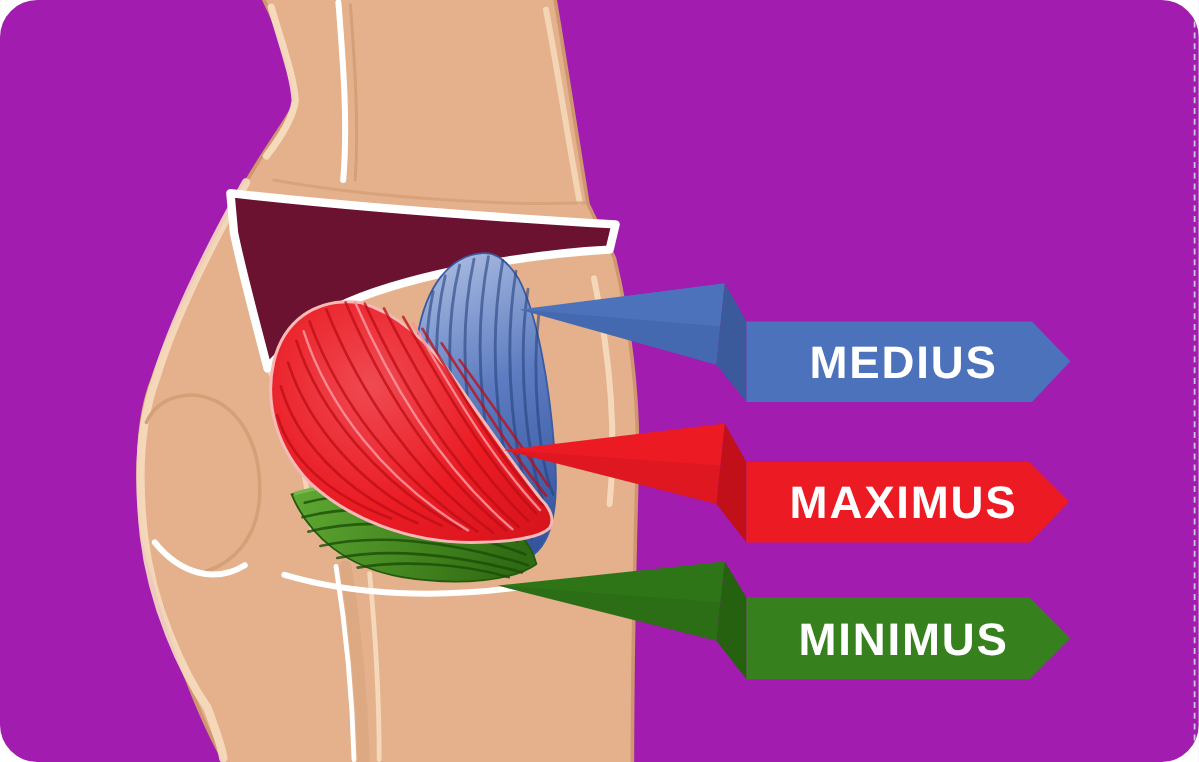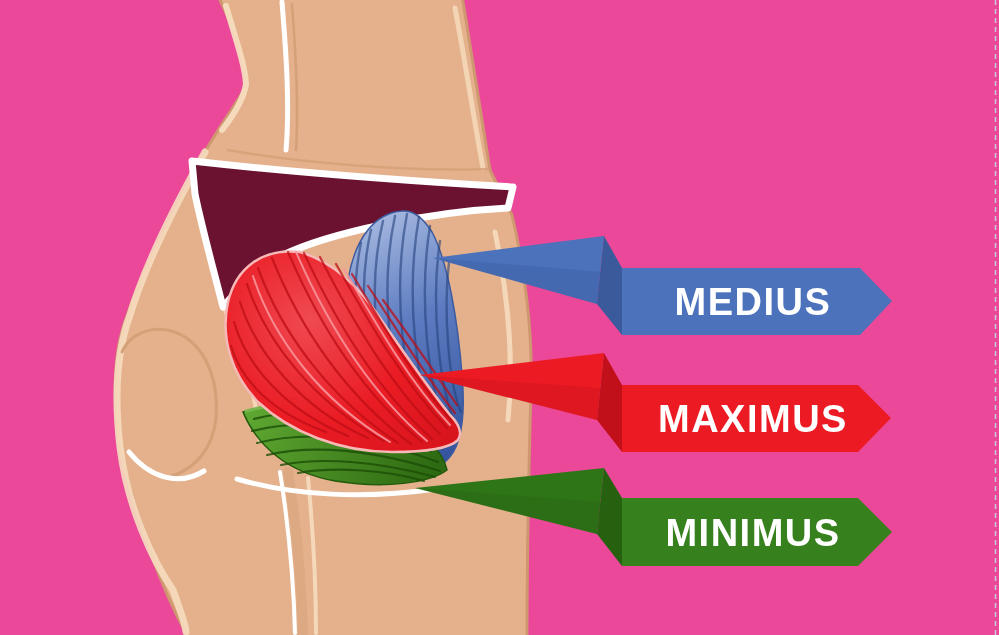--- a/index.html
+++ b/index.html
@@ -3,8 +3,8 @@
 <meta charset="utf-8">
 <style>
   html,body{margin:0;padding:0;background:#fff;}
-  .stage{position:relative;width:999px;height:635px;background:#ec4899;overflow:hidden;
-         font-family:"Liberation Sans",sans-serif;}
+  .stage{position:relative;width:999px;height:635px;background:#a21caf;overflow:hidden;
+         font-family:"Liberation Sans",sans-serif;border-radius:31px;}
   svg{display:block;}
   .silhouette{stroke:#CE9770;stroke-width:3;}
   .cream{stroke:#F6DDBF;fill:none;stroke-linecap:round;}

